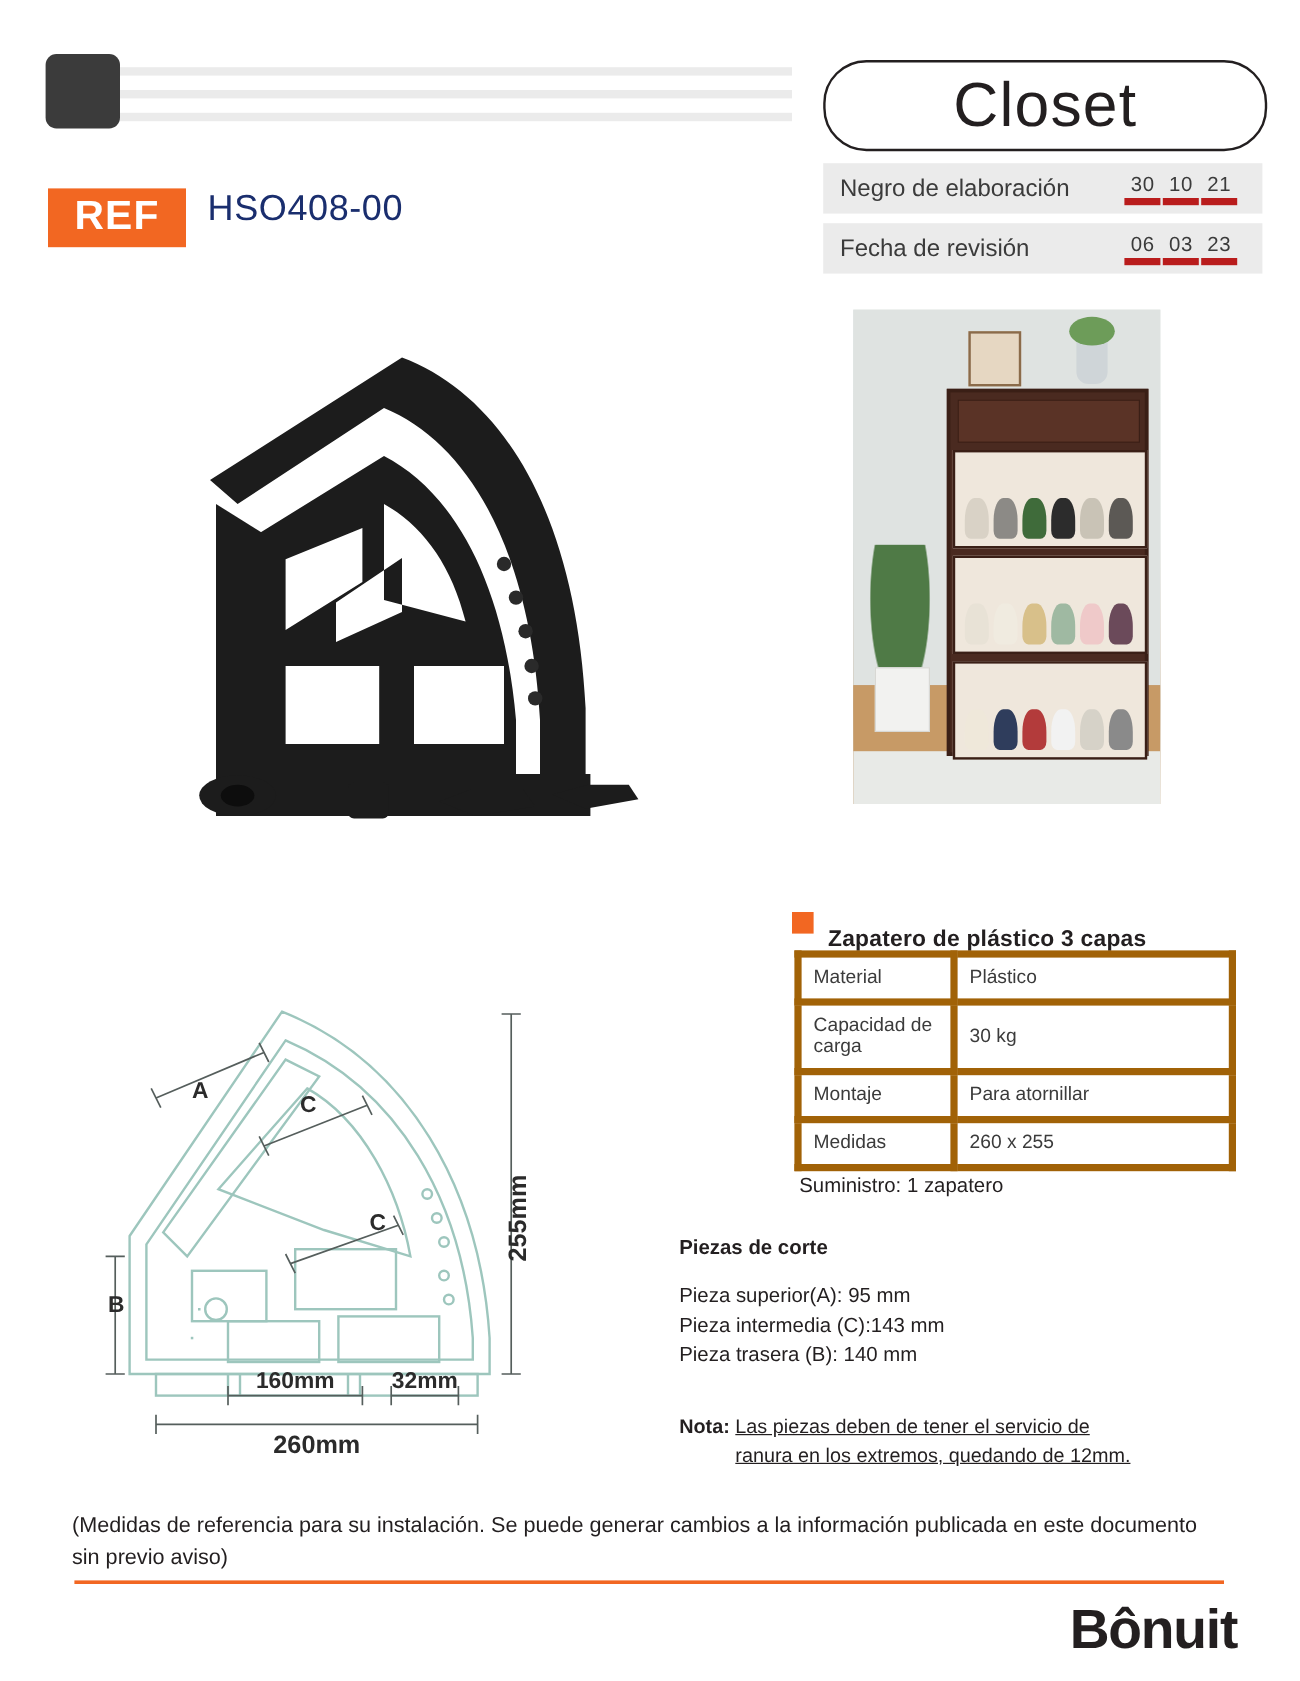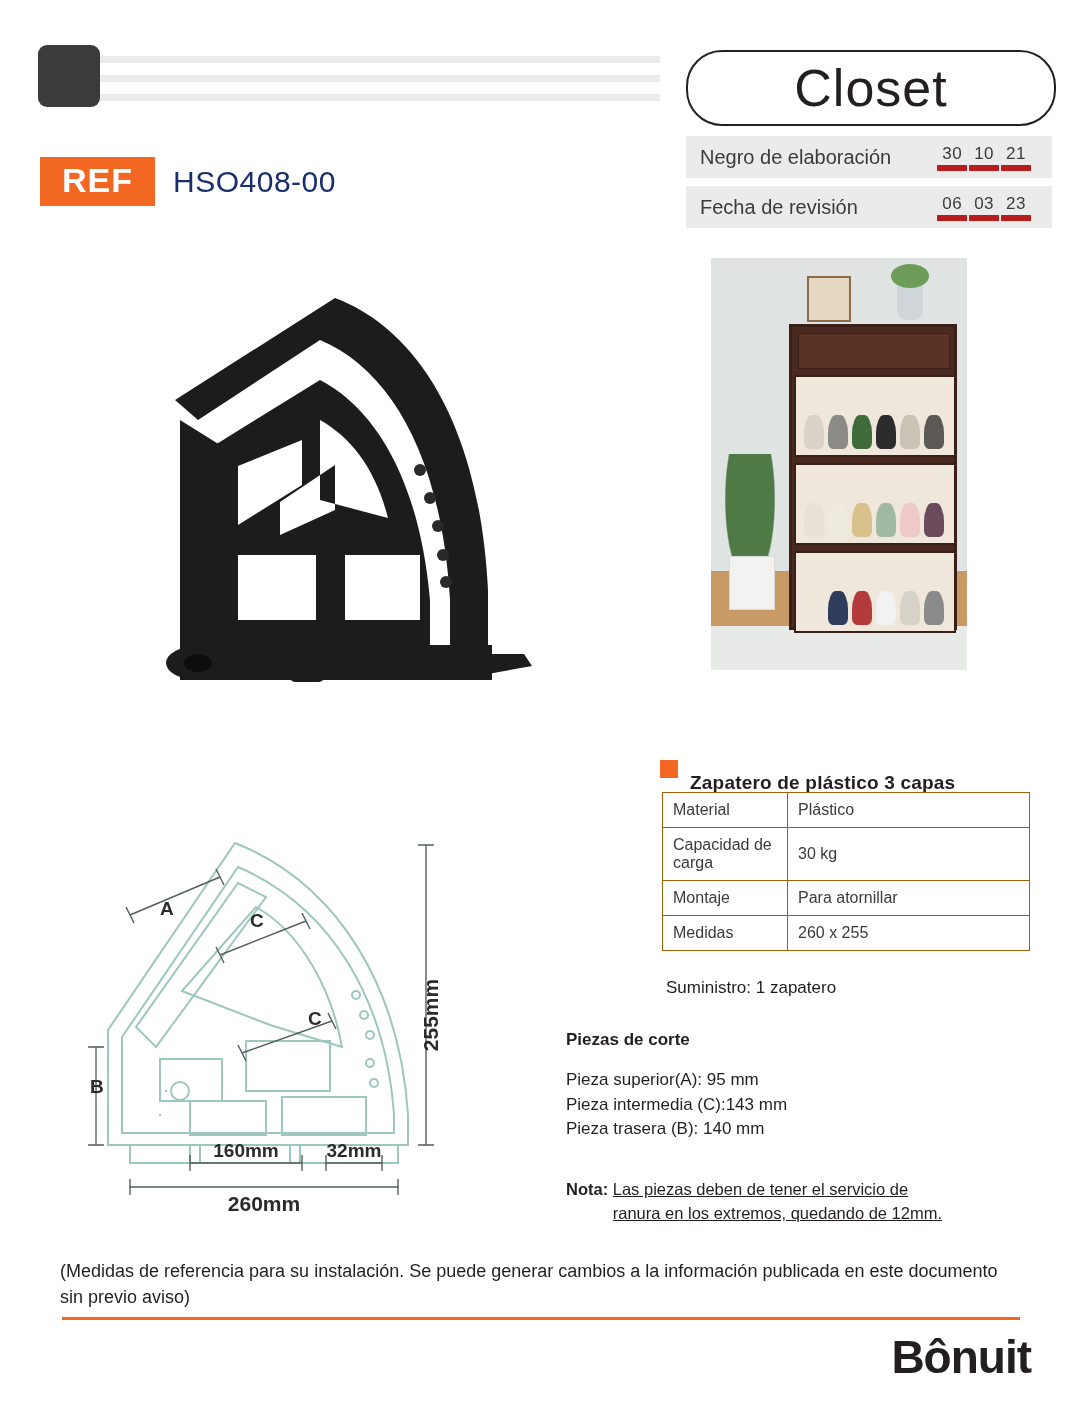--- a/index.html
+++ b/index.html
@@ -59,7 +59,6 @@
     position: absolute;
     left: 40px; top: 157px;
     display: flex;
-    align-items: center;
   }
   .ref-tag {
     background: #f26722;

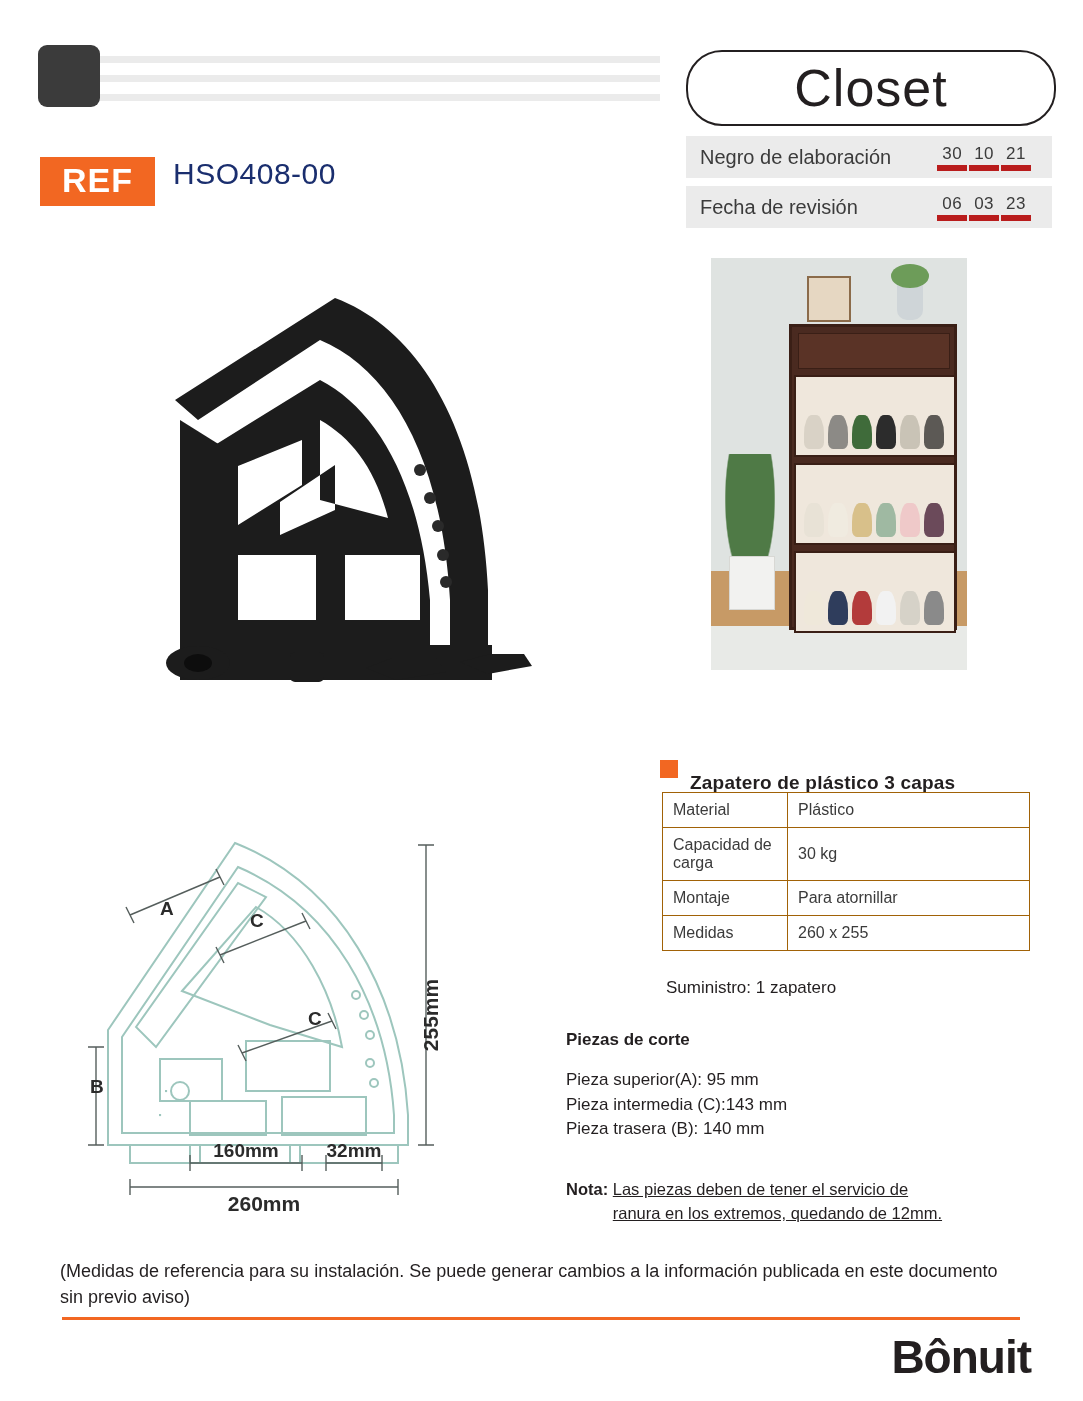--- a/index.html
+++ b/index.html
@@ -220,7 +220,7 @@
     color: #3b3b3b;
   }
   table.spec td {
-    border: 1px solid #a16207;
+    border: 6px solid #a16207;
     padding: 8px 10px;
     vertical-align: middle;
   }

